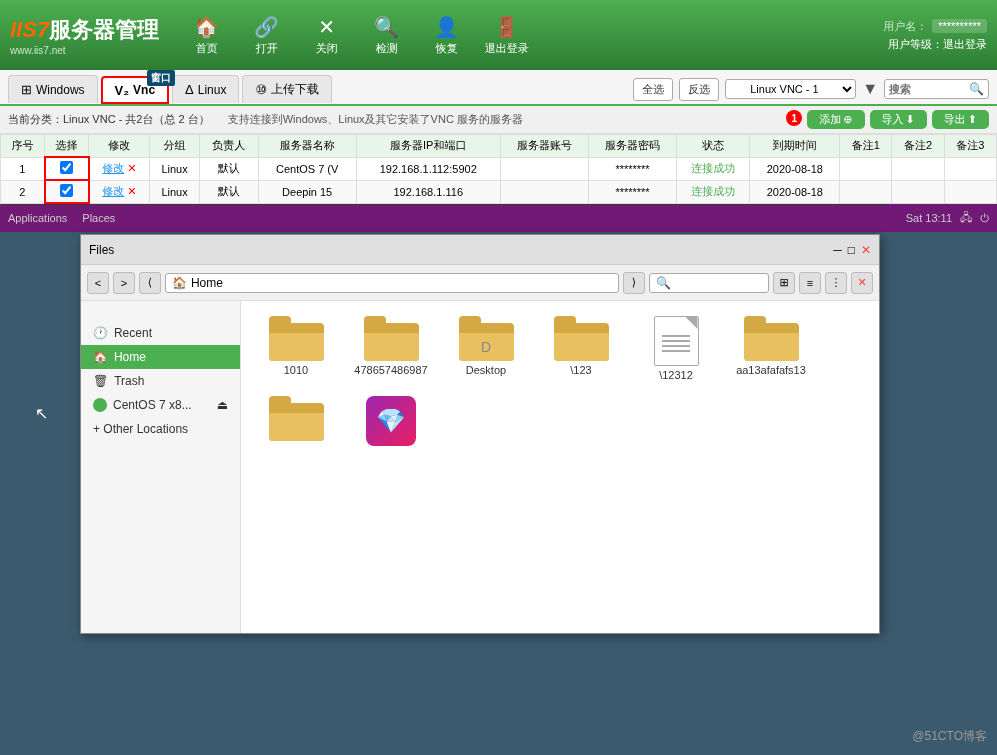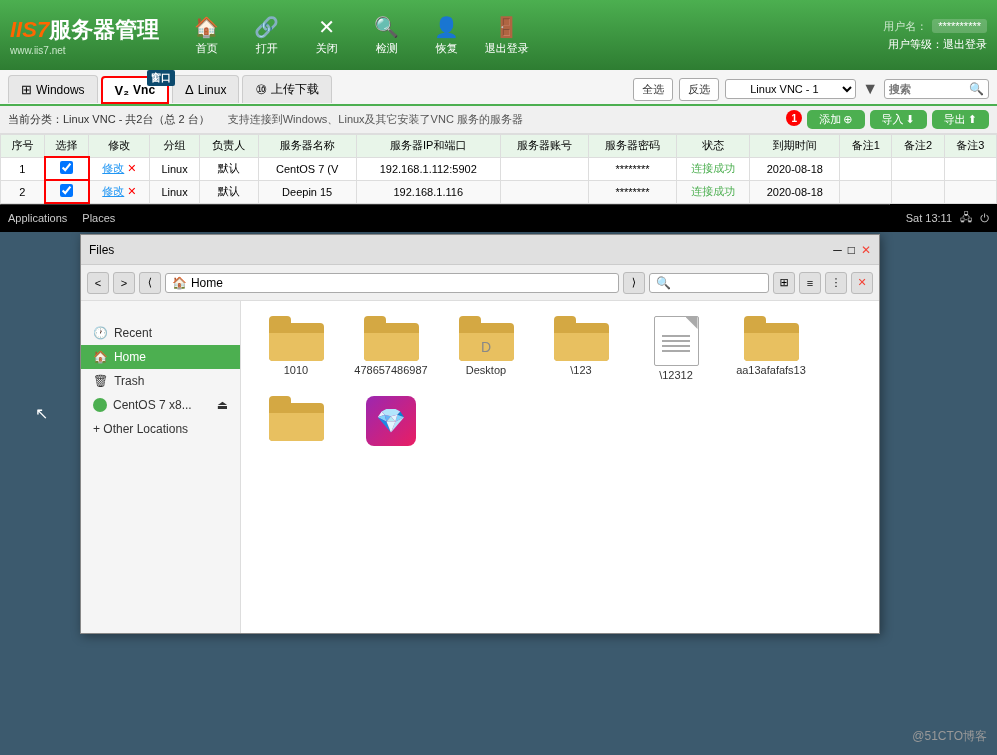--- a/index.html
+++ b/index.html
@@ -210,7 +210,7 @@
       border-bottom: 1px solid #555;
     }
     .vnc-taskbar {
-      background: #000000;
+      background: #701a75;
       height: 28px;
       display: flex;
       align-items: center;

